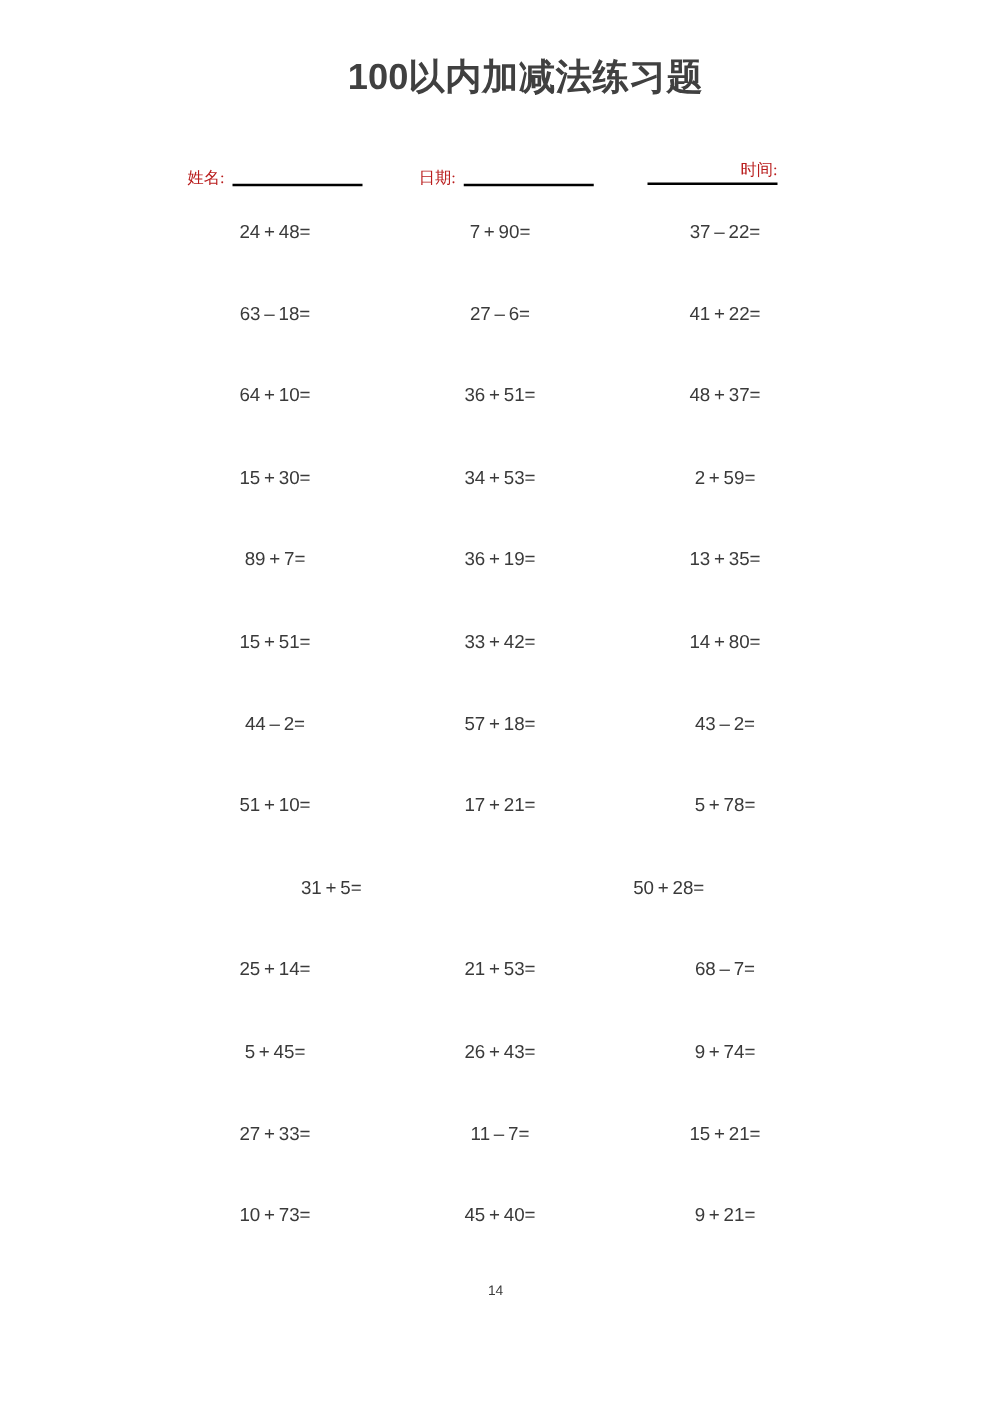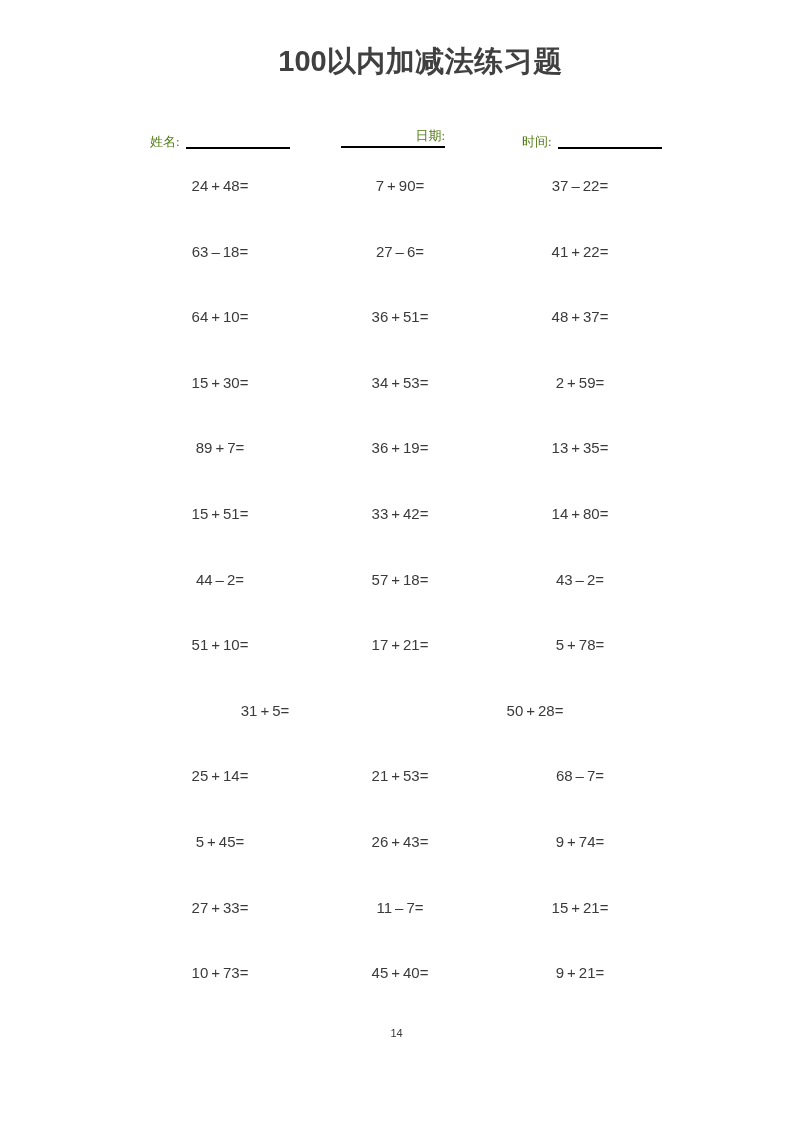--- a/index.html
+++ b/index.html
@@ -69,7 +69,7 @@
   .meta-label {
     font-family: "Liberation Serif", "DejaVu Serif", serif;
     font-size: 13px;
-    color: #4d7c0f;
+    color: #b91c1c;
     white-space: nowrap;
     line-height: 20px;
   }

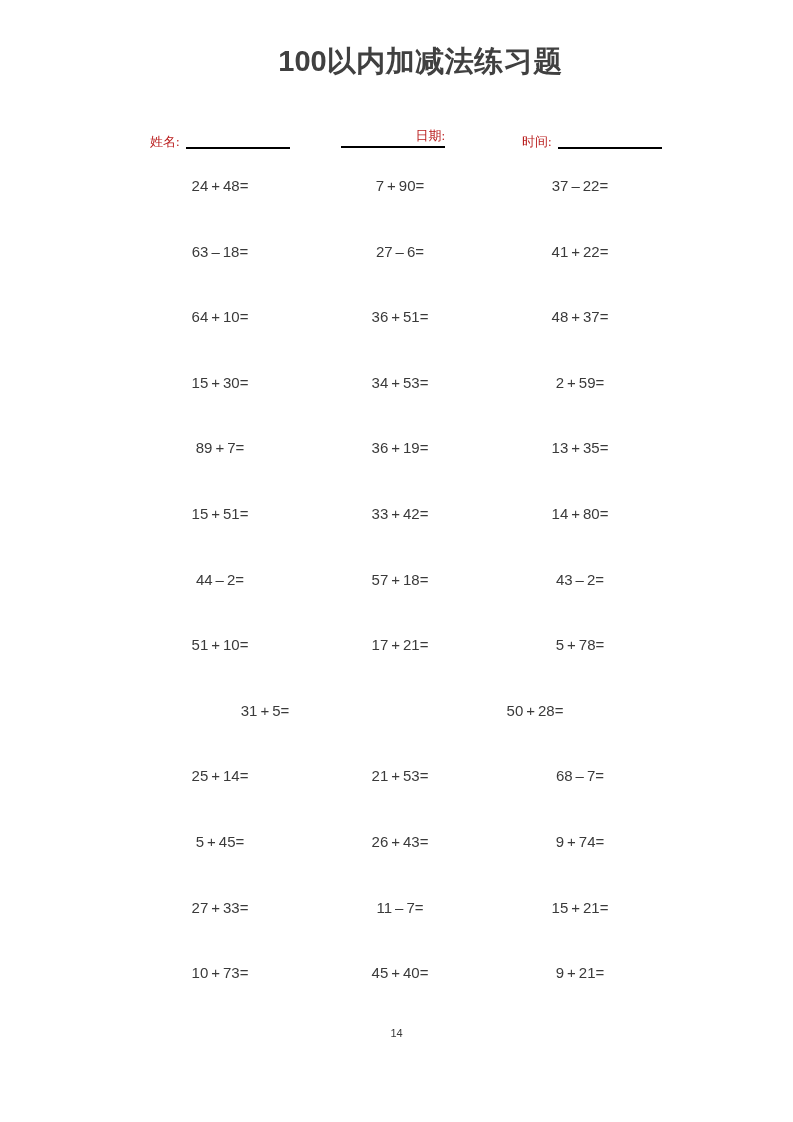--- a/index.html
+++ b/index.html
@@ -63,7 +63,7 @@
     height: 26px;
   }
   .meta-field.f1 { left: 0px; }
-  .meta-field.f2 { left: 185px; flex-direction: column; }
+  .meta-field.f2 { left: 185px; }
   .meta-field.f3 { left: 372px; }
 
   .meta-label {

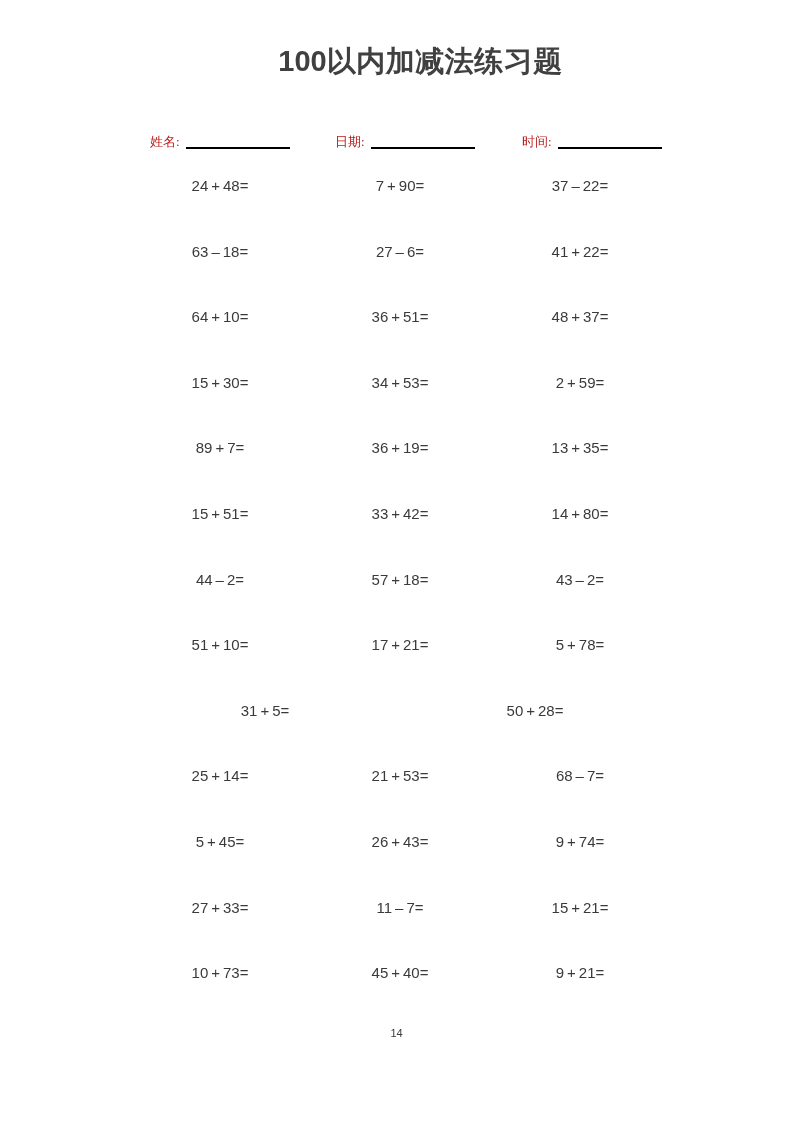--- a/index.html
+++ b/index.html
@@ -64,7 +64,7 @@
   }
   .meta-field.f1 { left: 0px; }
   .meta-field.f2 { left: 185px; }
-  .meta-field.f3 { left: 372px; }
+  .meta-field.f3 { left: 362px; flex-direction: column; }
 
   .meta-label {
     font-family: "Liberation Serif", "DejaVu Serif", serif;

